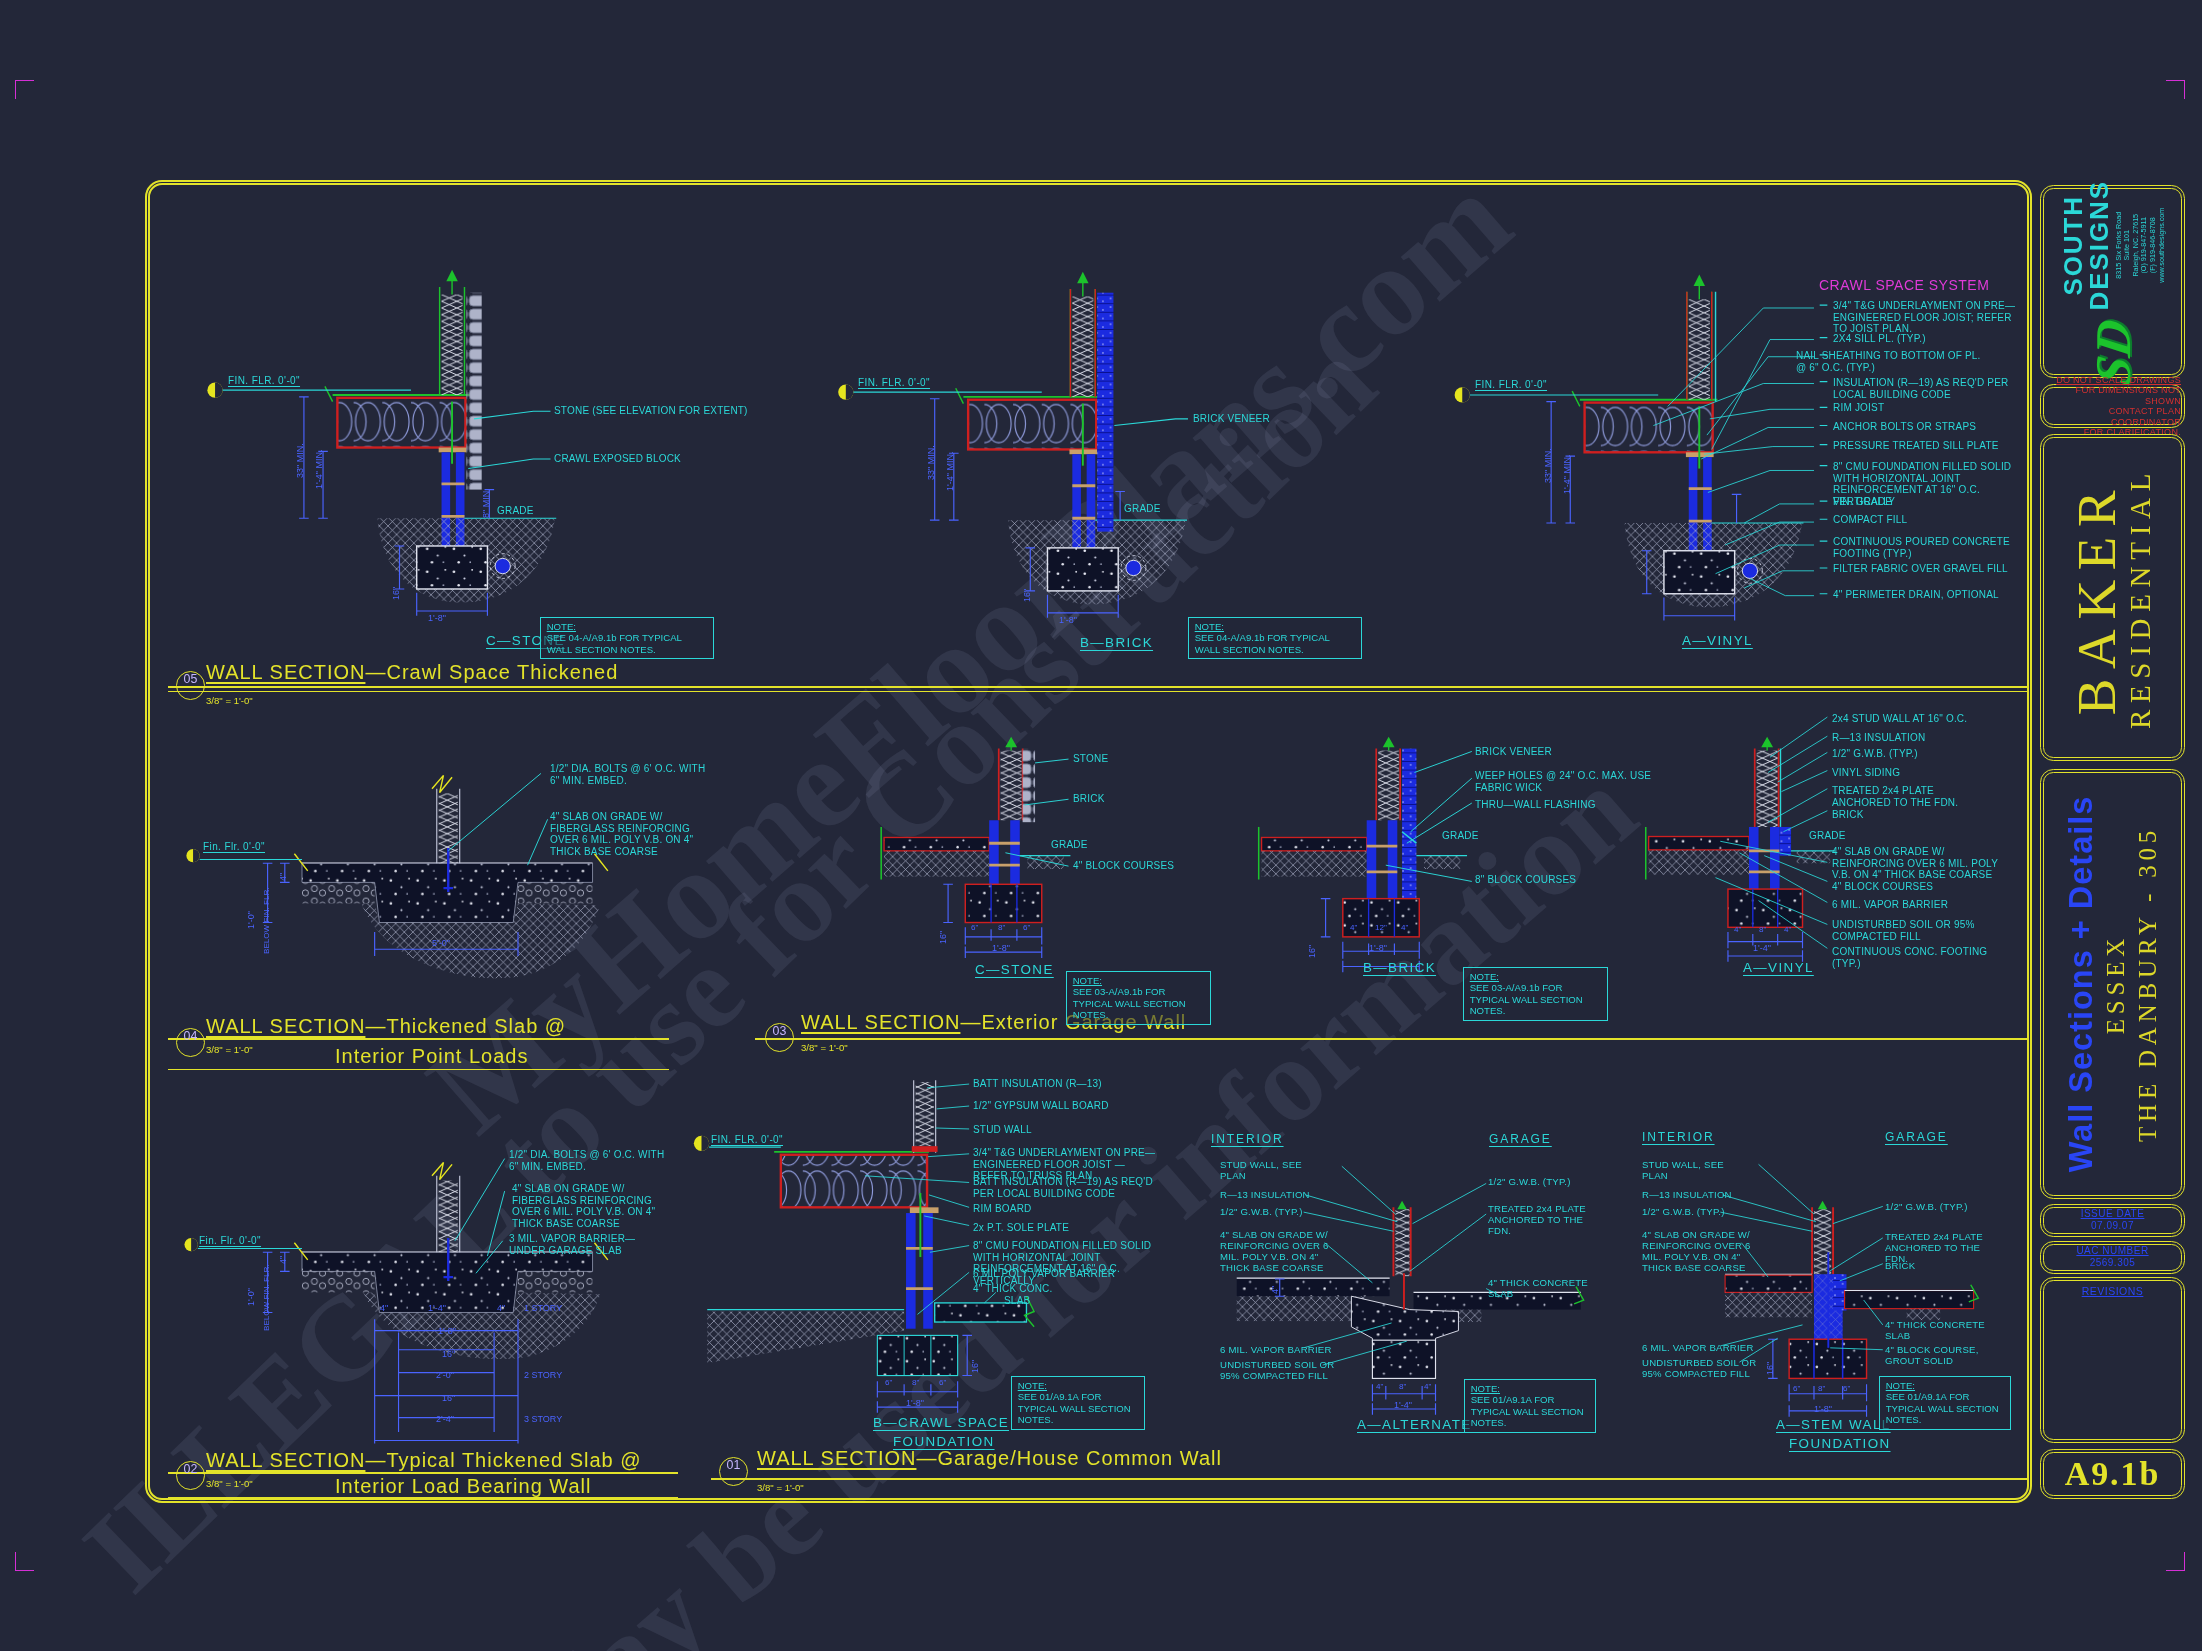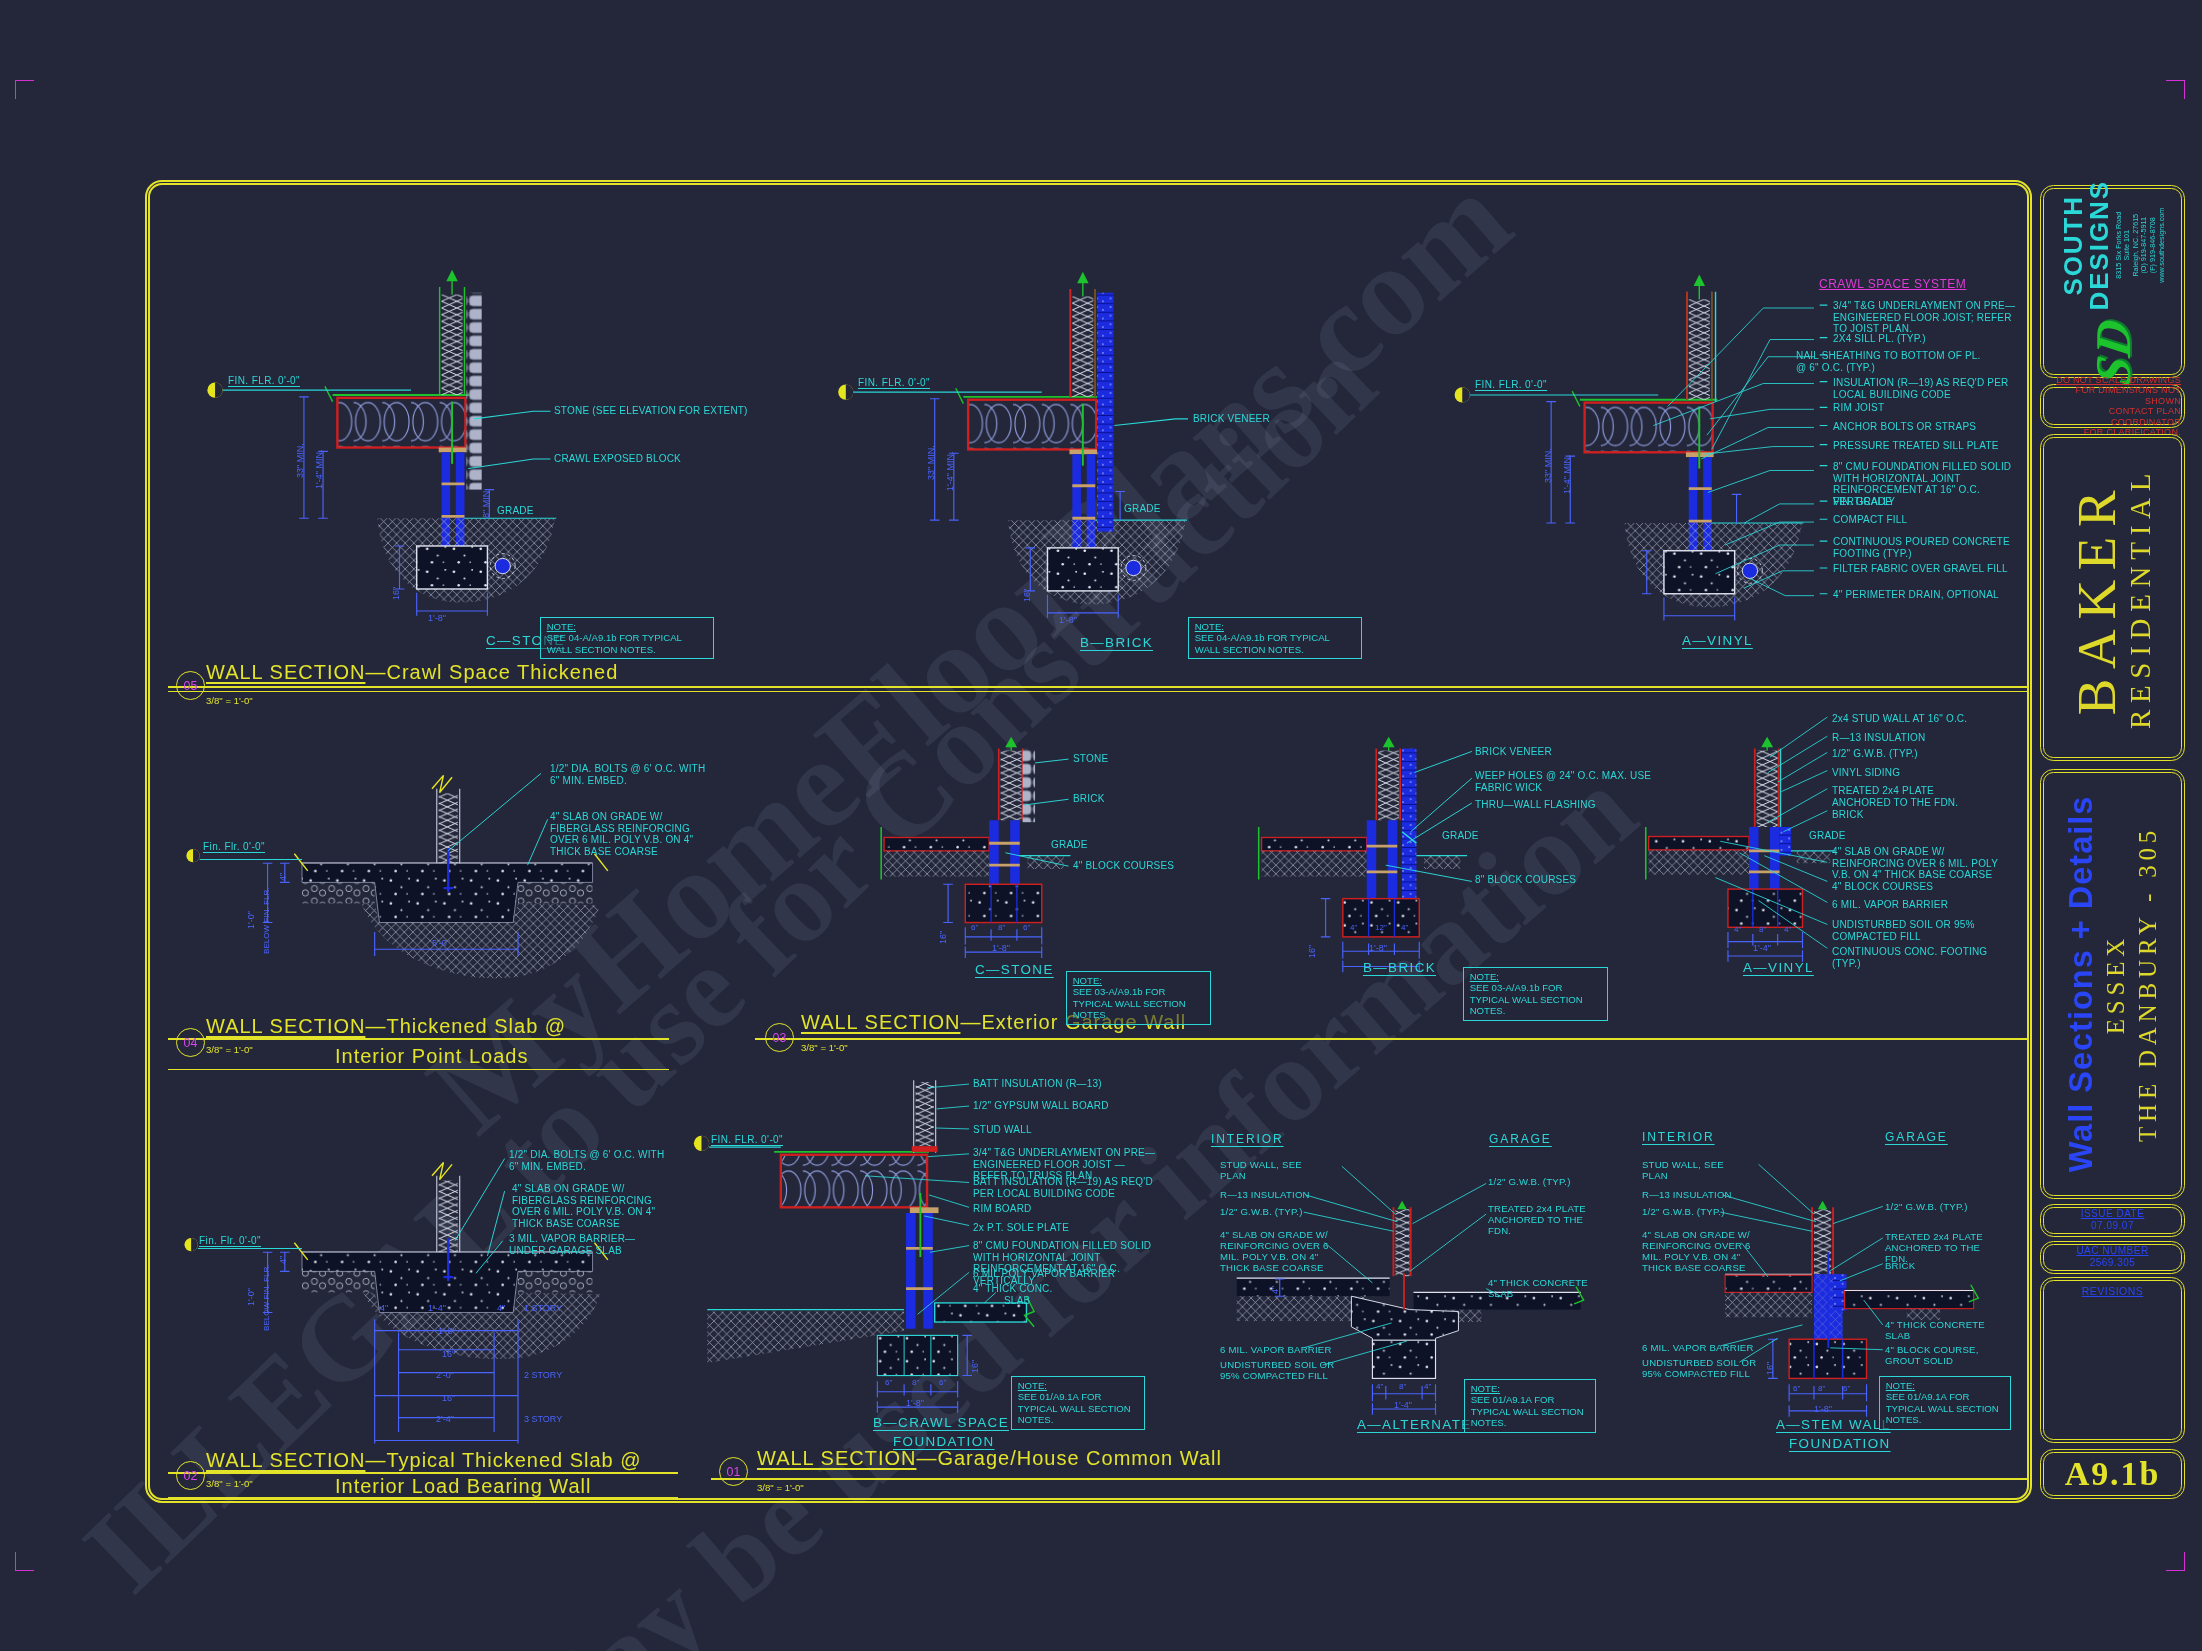--- a/index.html
+++ b/index.html
@@ -23,7 +23,7 @@
   .note b{display:block;font-weight:normal;text-decoration:underline}
   .hdr{position:absolute;color:#2bd8d8;font-size:12px;letter-spacing:1.9px;white-space:nowrap;
        text-decoration:underline;text-underline-offset:2.9px}
-  .mg{position:absolute;color:#e03ad8;font-size:12px;letter-spacing:0.5px;text-decoration:underline;white-space:nowrap}
+  .mg{position:absolute;color:#e03ad8;font-size:14px;letter-spacing:0.5px;white-space:nowrap}
   .sec-num{position:absolute;width:29px;height:29px;border:1.6px solid #e3e32a;border-radius:50%;
            color:#d946ef;font-size:12.4px;display:flex;align-items:center;justify-content:center}
   .sec-title{position:absolute;color:#e3e32a;font-size:20px;letter-spacing:1px;white-space:nowrap}

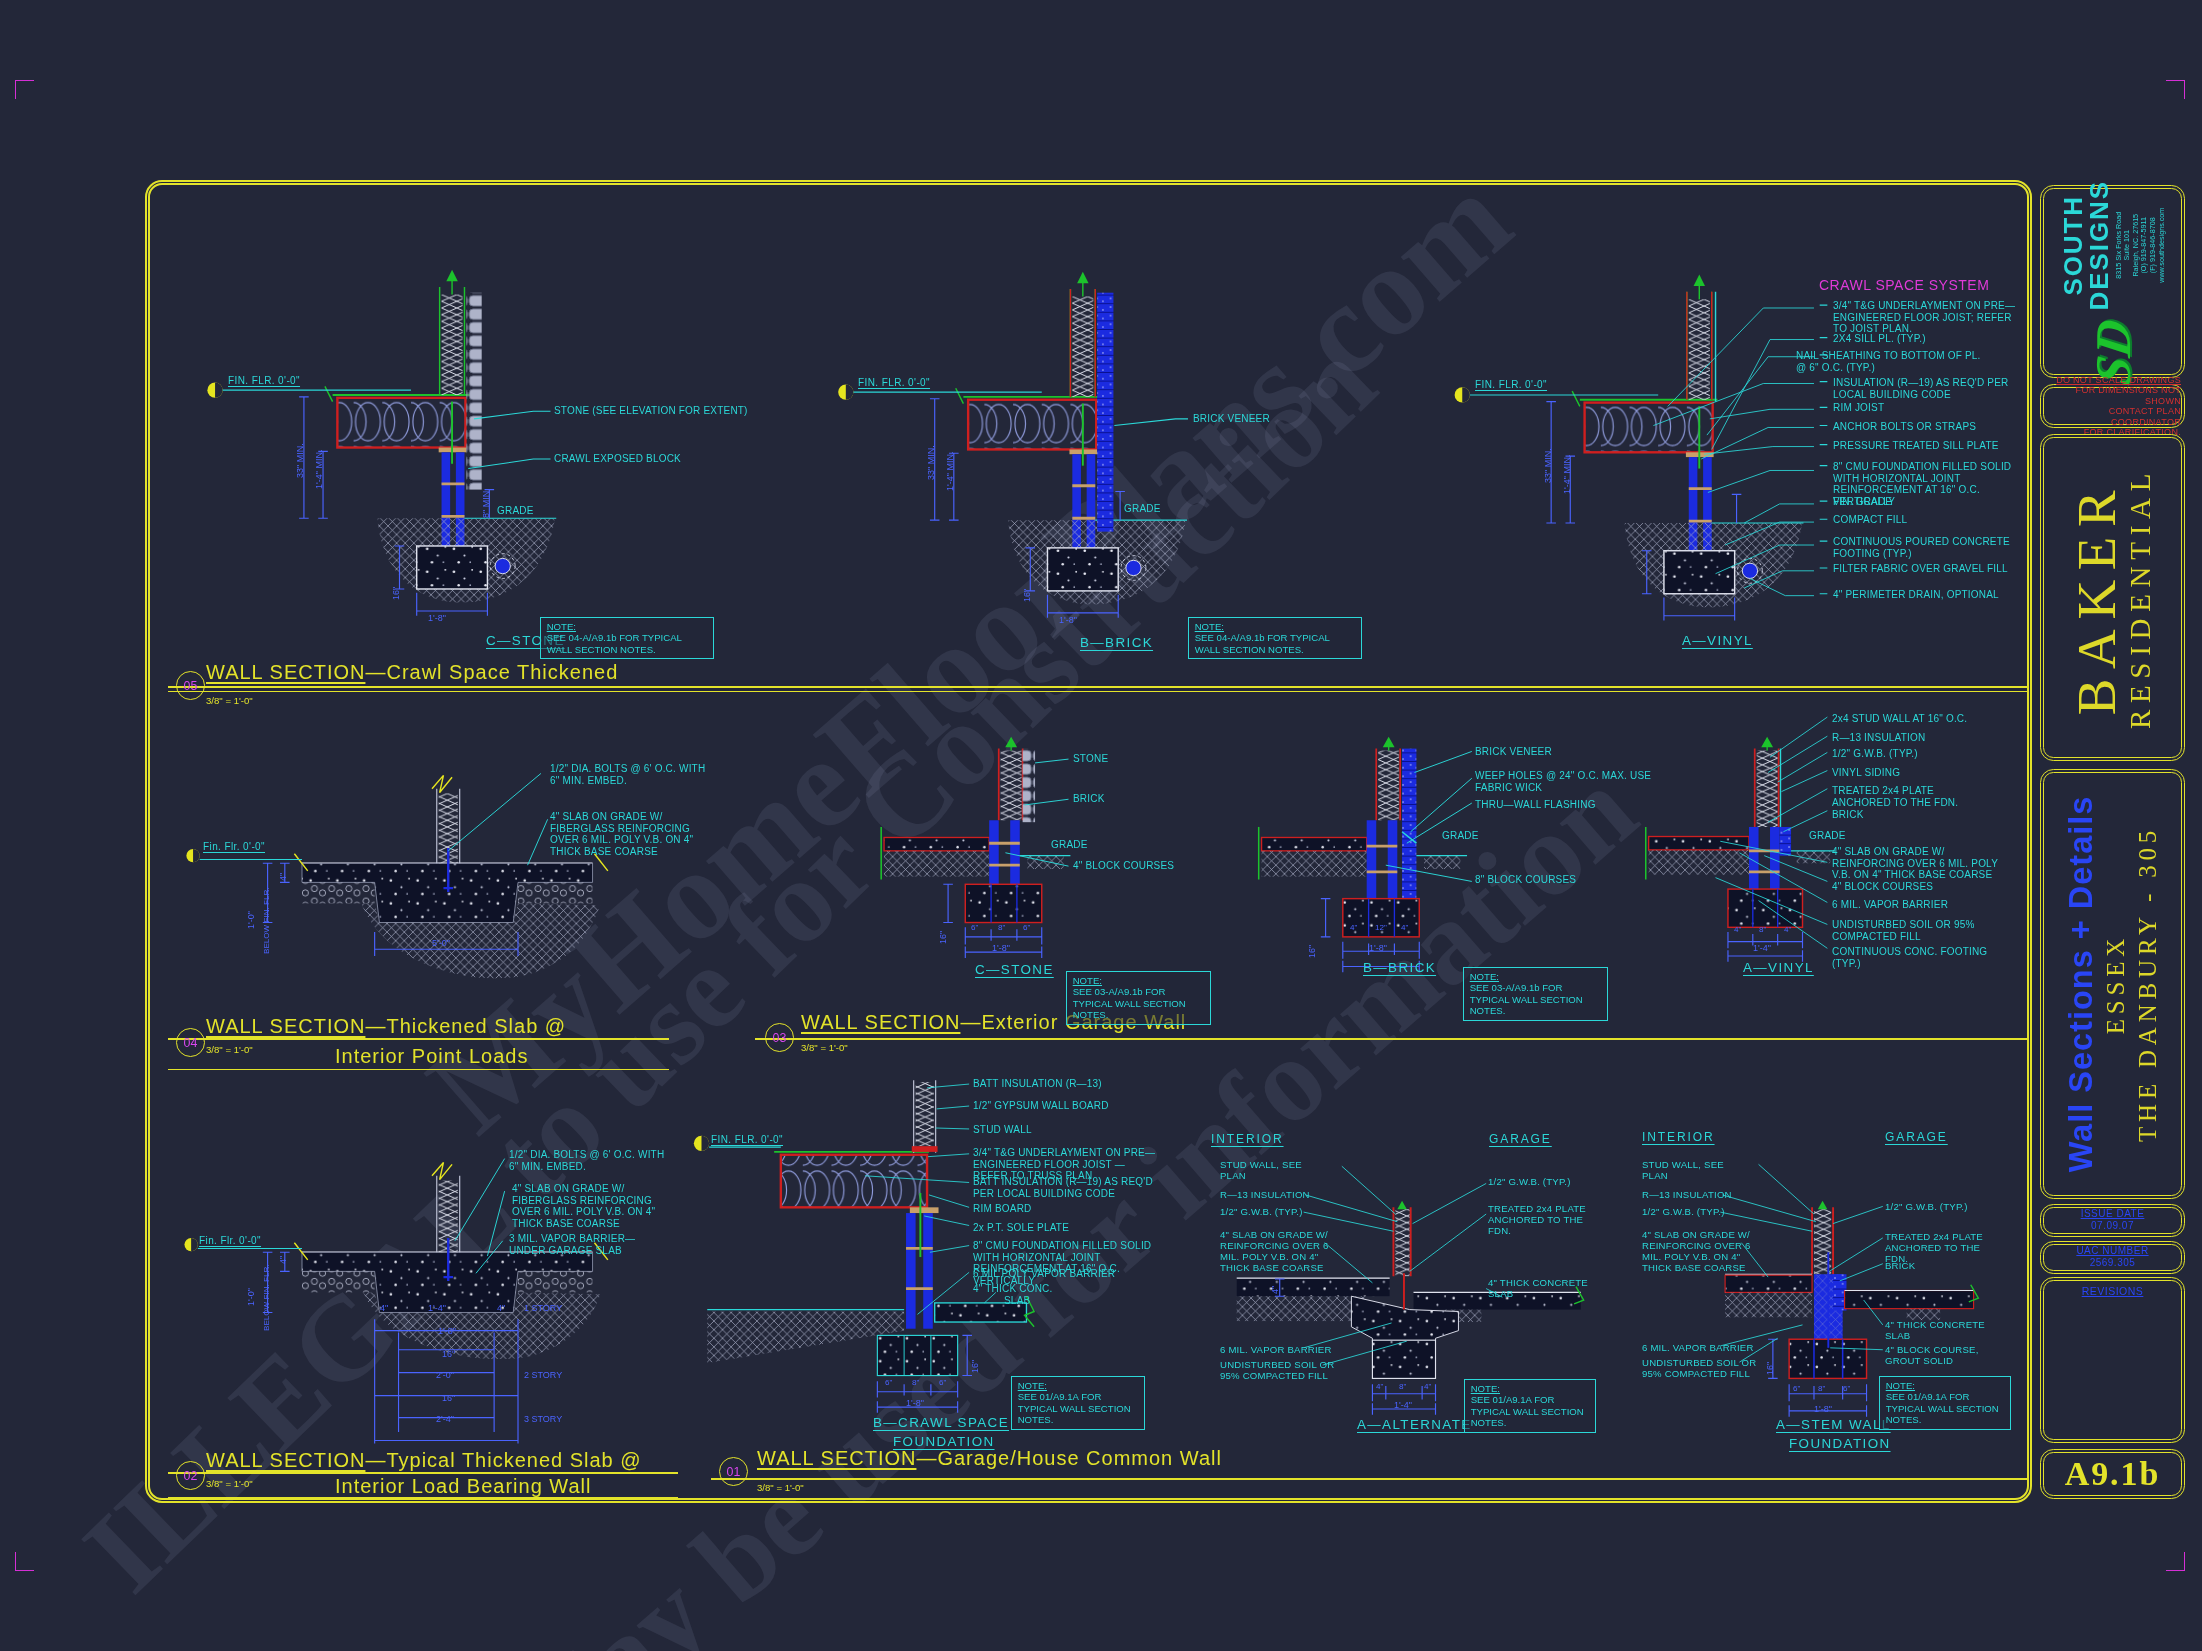--- a/index.html
+++ b/index.html
@@ -25,7 +25,7 @@
        text-decoration:underline;text-underline-offset:2.9px}
   .mg{position:absolute;color:#e03ad8;font-size:14px;letter-spacing:0.5px;white-space:nowrap}
   .sec-num{position:absolute;width:29px;height:29px;border:1.6px solid #e3e32a;border-radius:50%;
-           color:#d946ef;font-size:12.4px;display:flex;align-items:center;justify-content:center}
+           color:#c4b5fd;font-size:12.4px;display:flex;justify-content:center}
   .sec-title{position:absolute;color:#e3e32a;font-size:20px;letter-spacing:1px;white-space:nowrap}
   .sec-title b{font-weight:normal;text-decoration:underline;text-underline-offset:2.9px}
   .sec-scale{position:absolute;color:#e3e32a;font-size:9.6px;white-space:nowrap}

